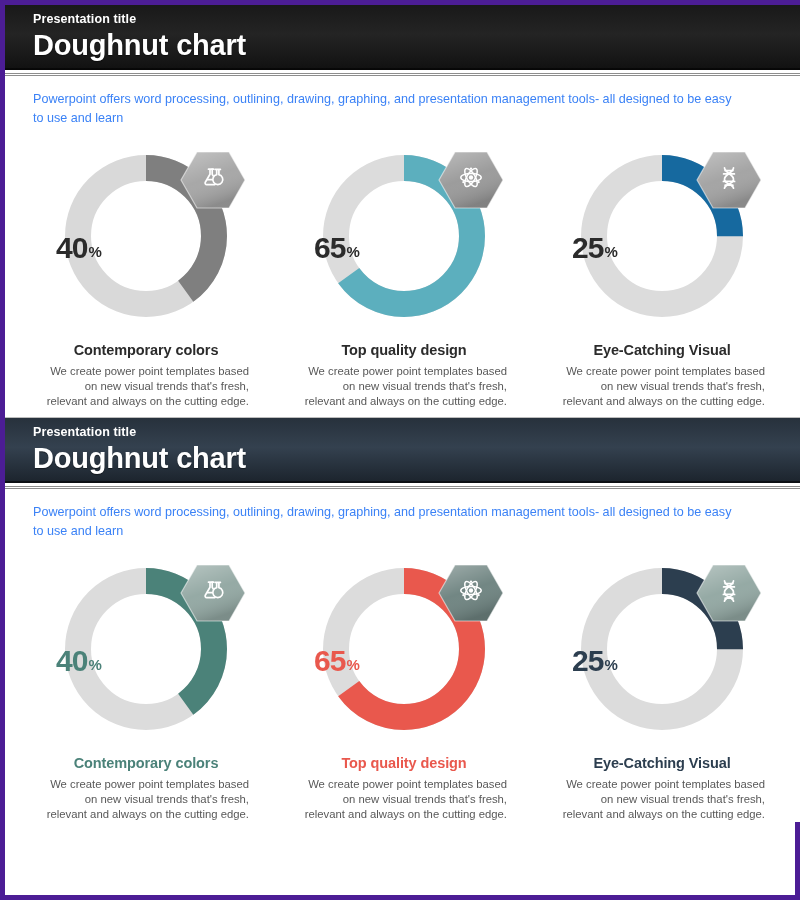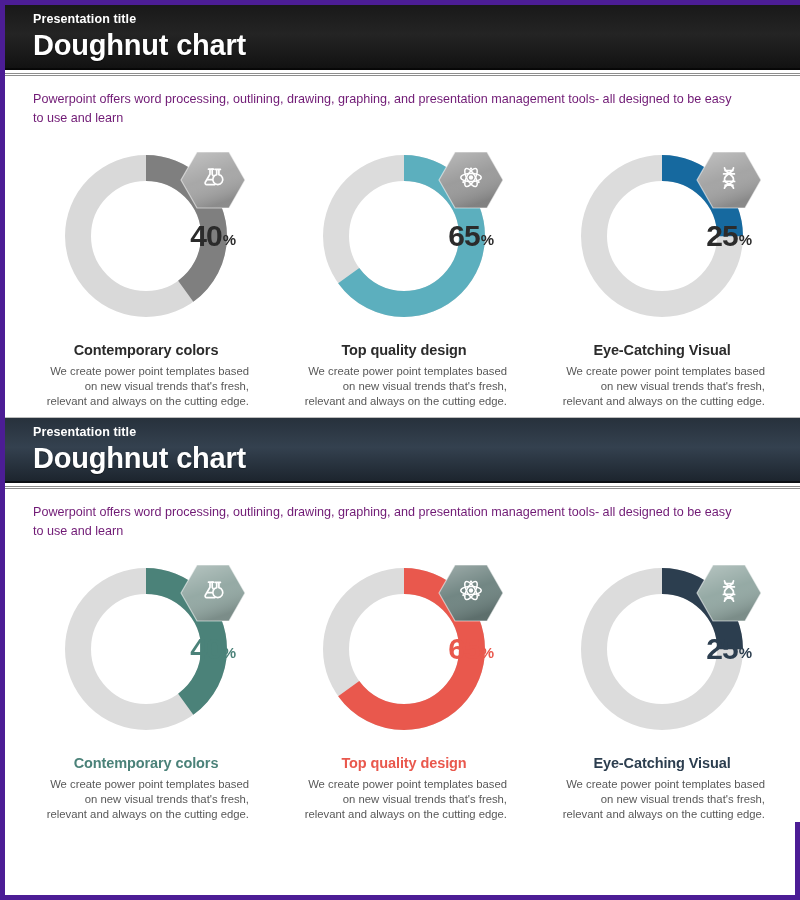--- a/index.html
+++ b/index.html
@@ -75,7 +75,7 @@
 
   
   .intro{
-    color:#701a75;
+    color:#3b82f6;
     font-size:12.6px;
     line-height:19px;
     padding:14px 30px 0 28px;

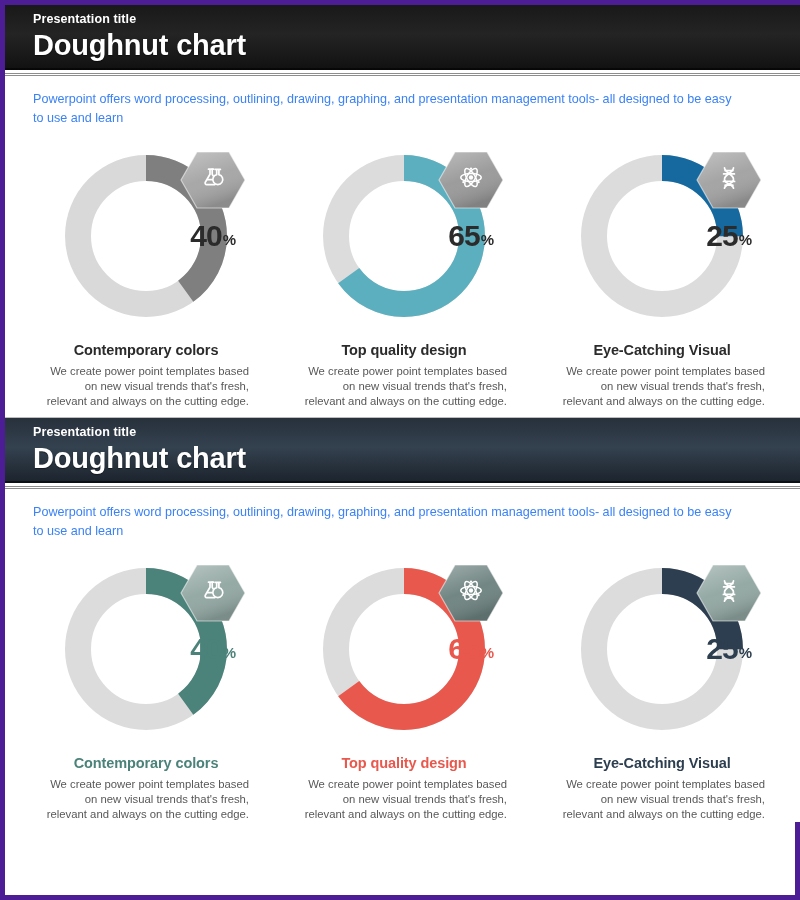--- a/index.html
+++ b/index.html
@@ -103,9 +103,9 @@
   }
   .donut svg{display:block;}
   .donut-label{
-    position:absolute;left:8px;top:0;
+    position:absolute;left:8px;top:12px;
     width:180px;height:180px;
-    display:flex;align-items:center;justify-content:flex-end;
+    display:flex;align-items:center;justify-content:flex-start;
     pointer-events:none;
   }
   .pct-num{

